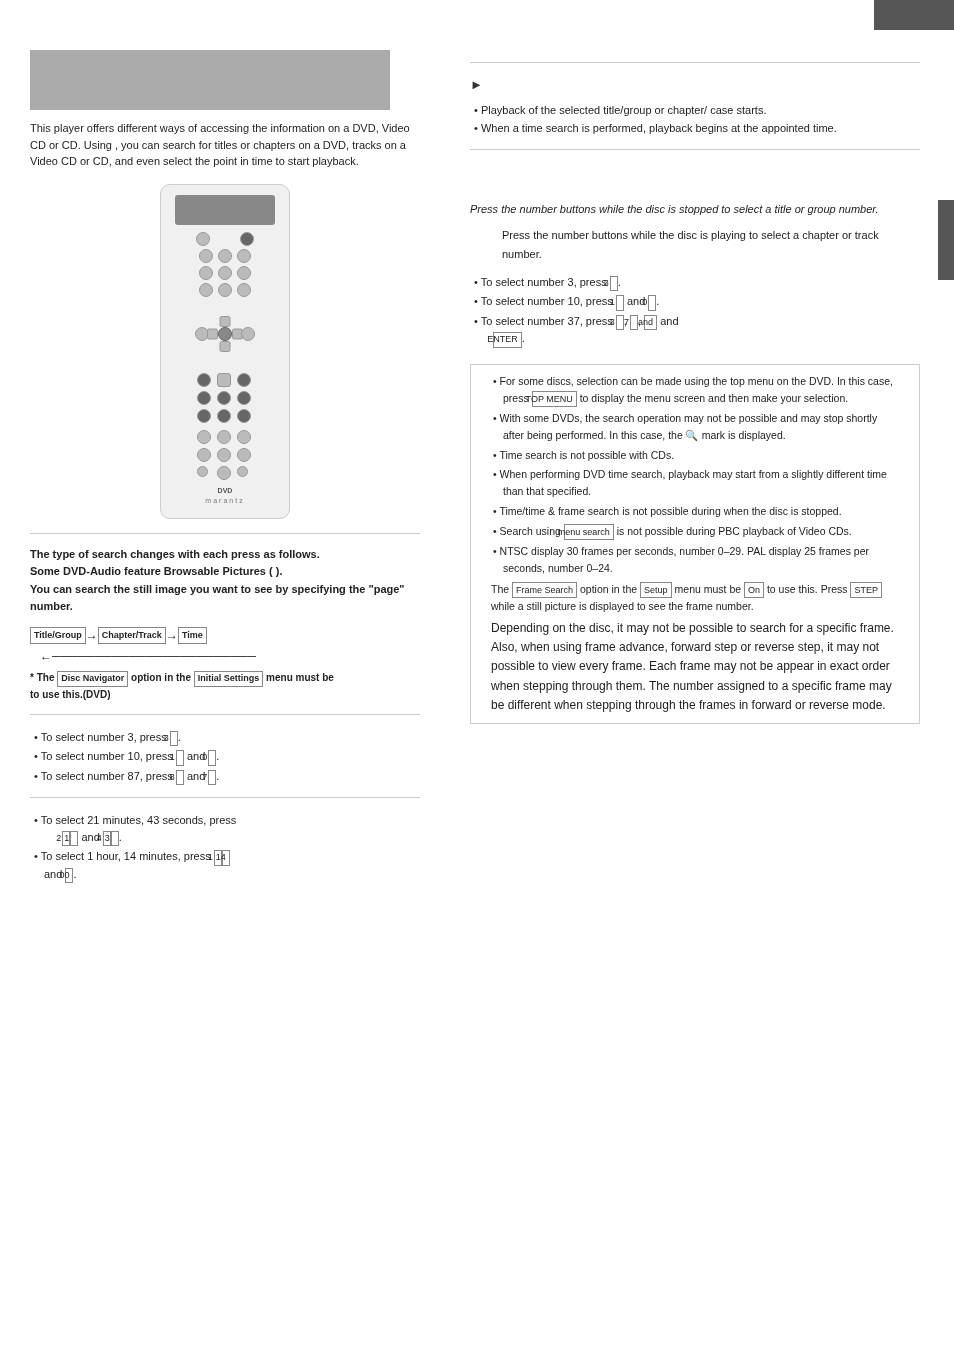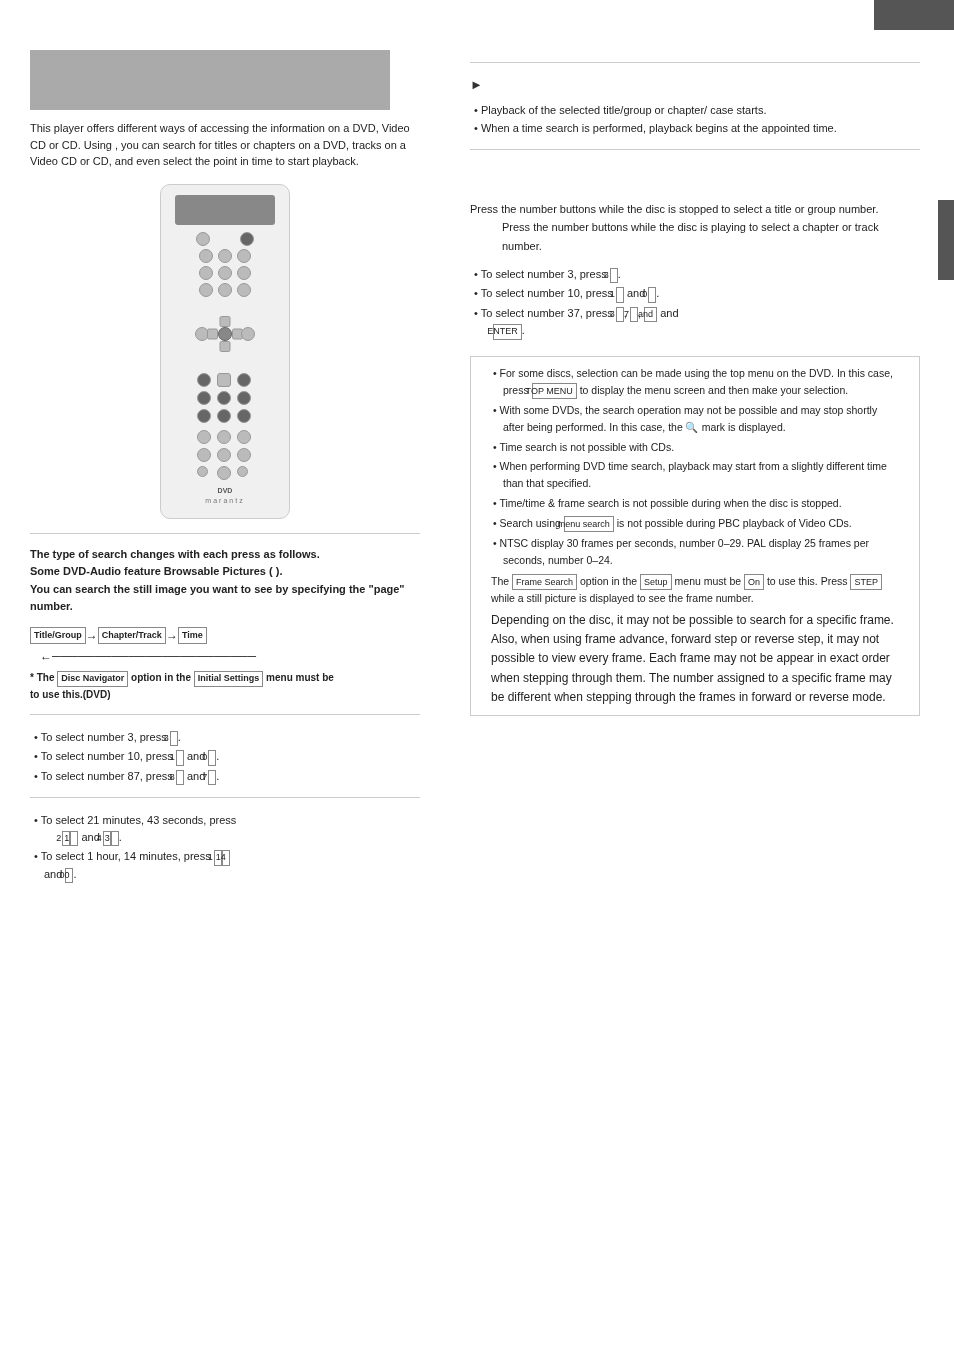--- a/index.html
+++ b/index.html
@@ -333,7 +333,7 @@
     <div style="height:20px;"></div>
 
     <div class="number-buttons-section">
-      <p style="margin-bottom:0;">Press the number buttons while the disc is stopped to select a title or group number.</p>
+      <p style="margin-bottom:8px;font-style:italic;">Press the number buttons while the disc is stopped to select a title or group number.</p>
       <p style="margin-bottom:10px;margin-left:32px;">Press the number buttons while the disc is playing to select a chapter or track number.</p>
       <div class="bullet-item">• To select number 3, press <span class="inline-box">3</span>.</div>
       <div class="bullet-item">• To select number 10, press <span class="inline-box">1</span> and <span class="inline-box">0</span>.</div>

